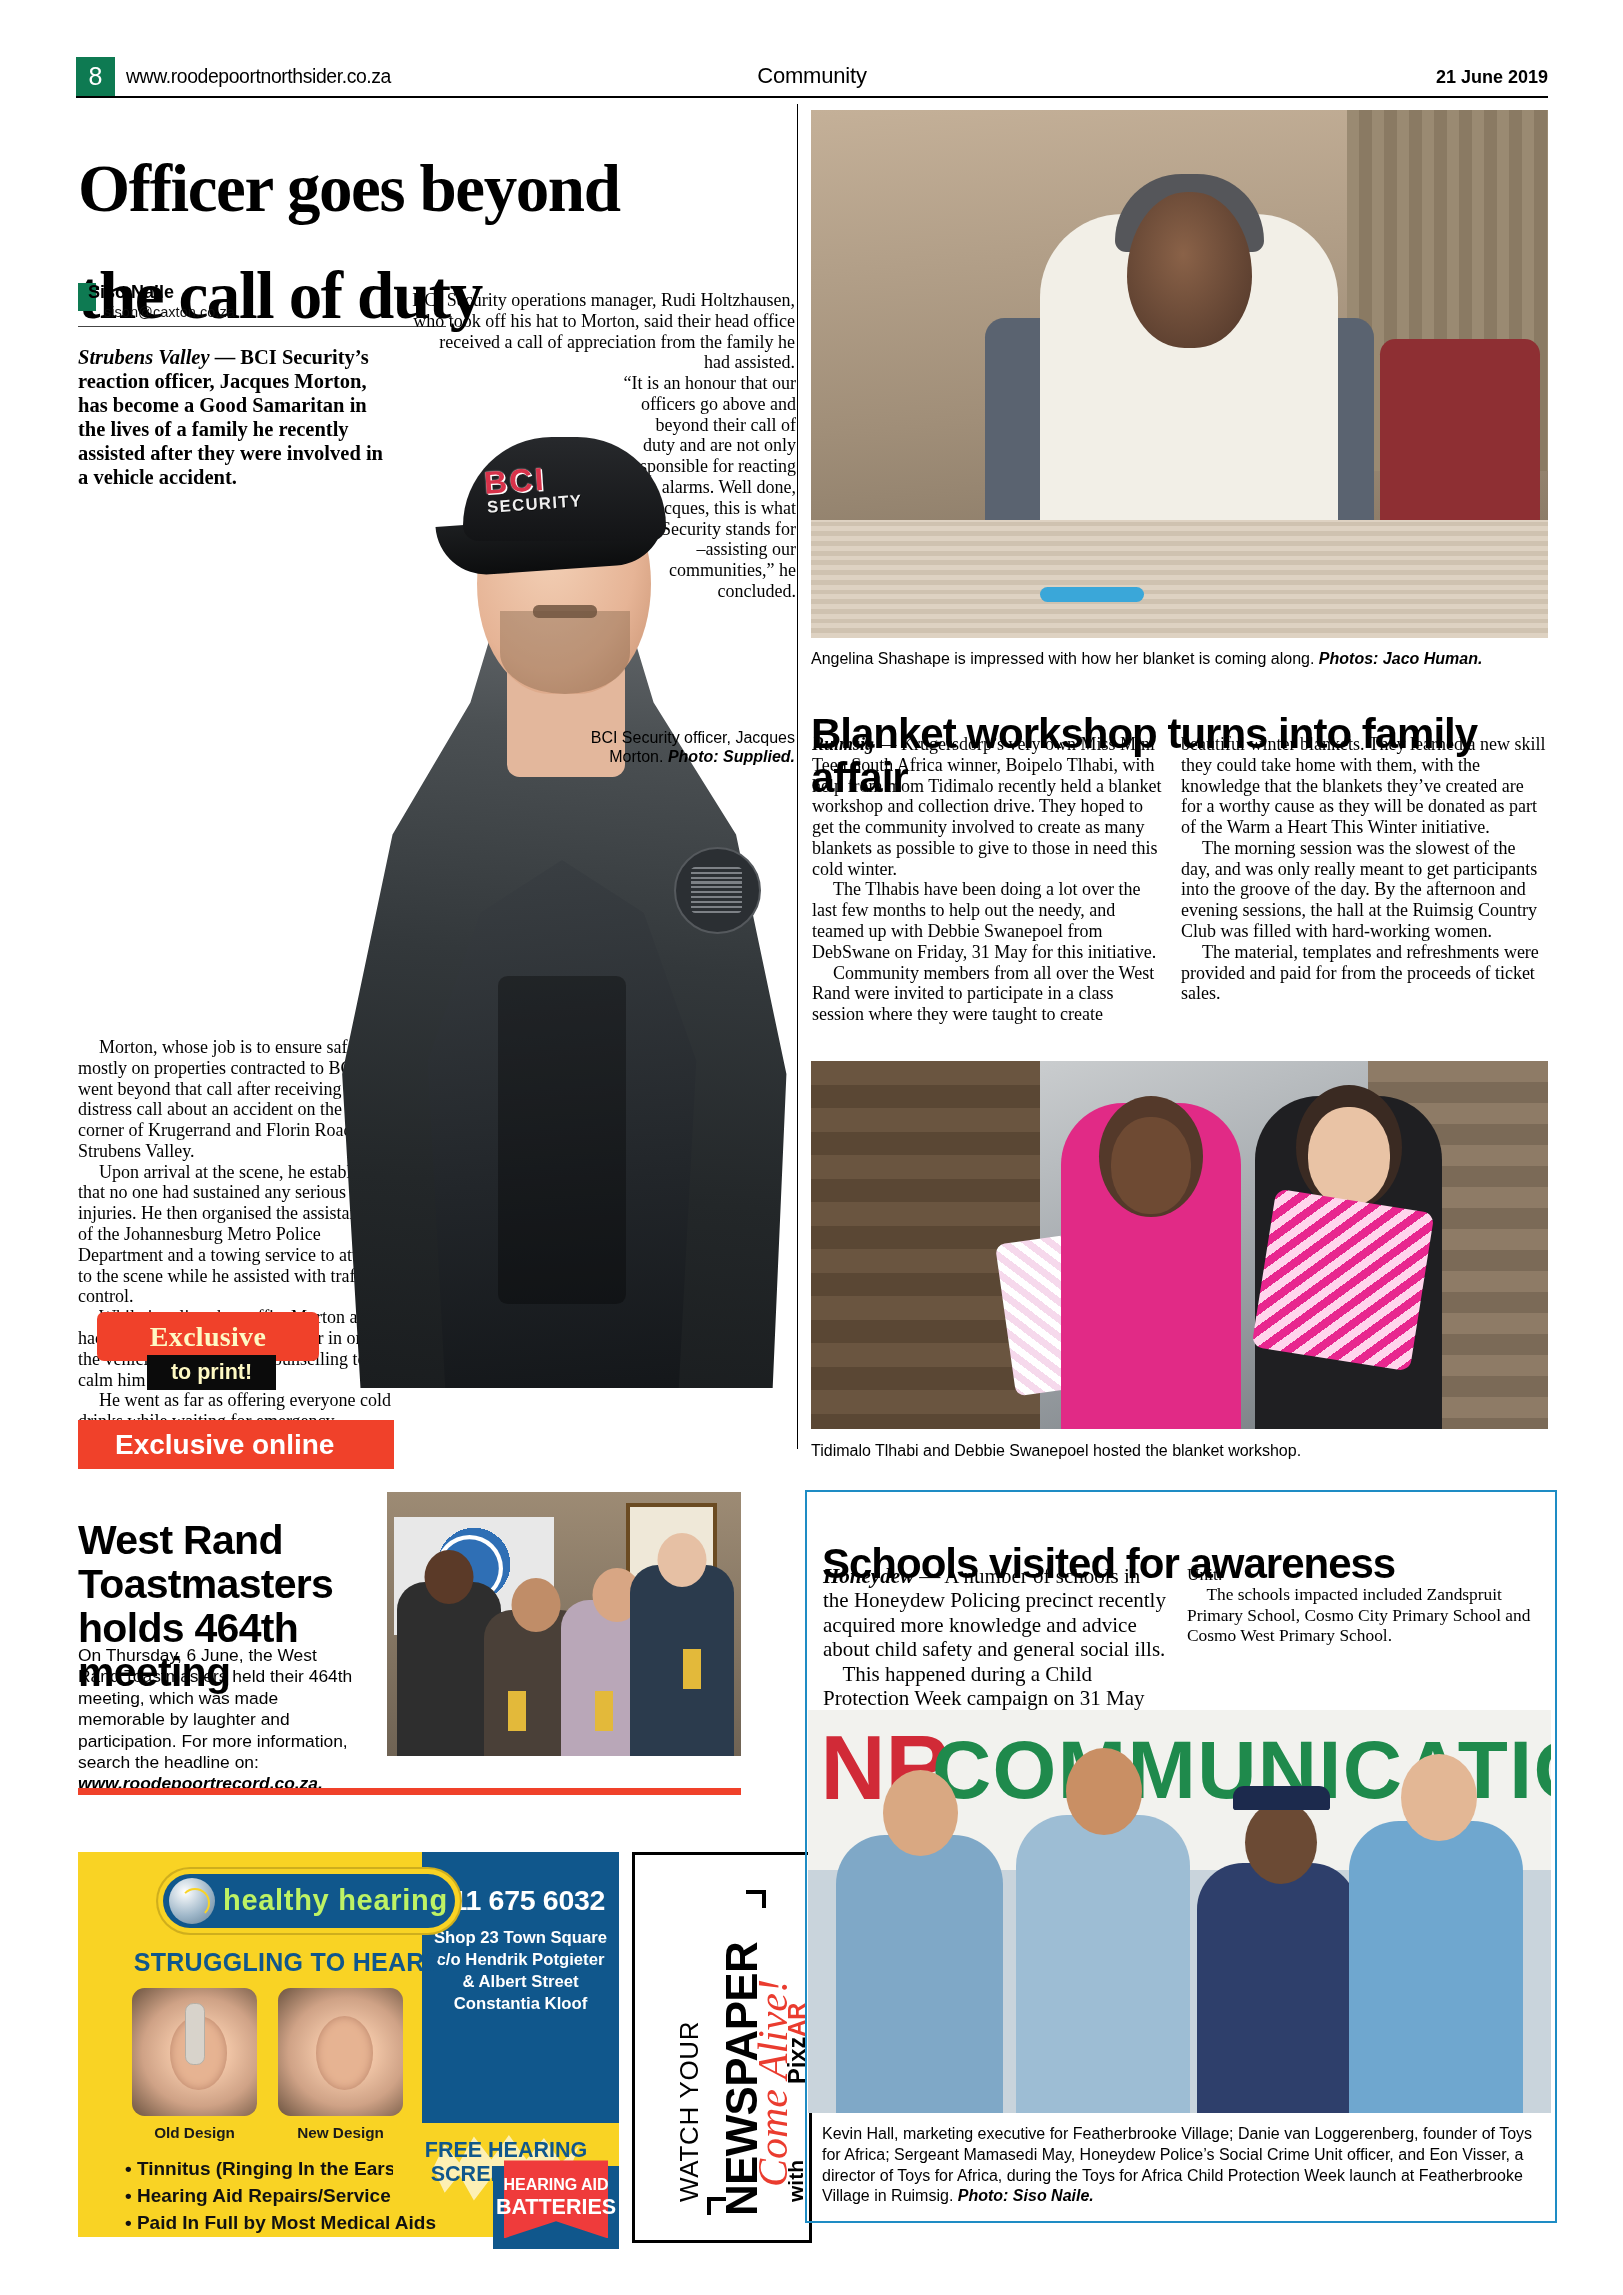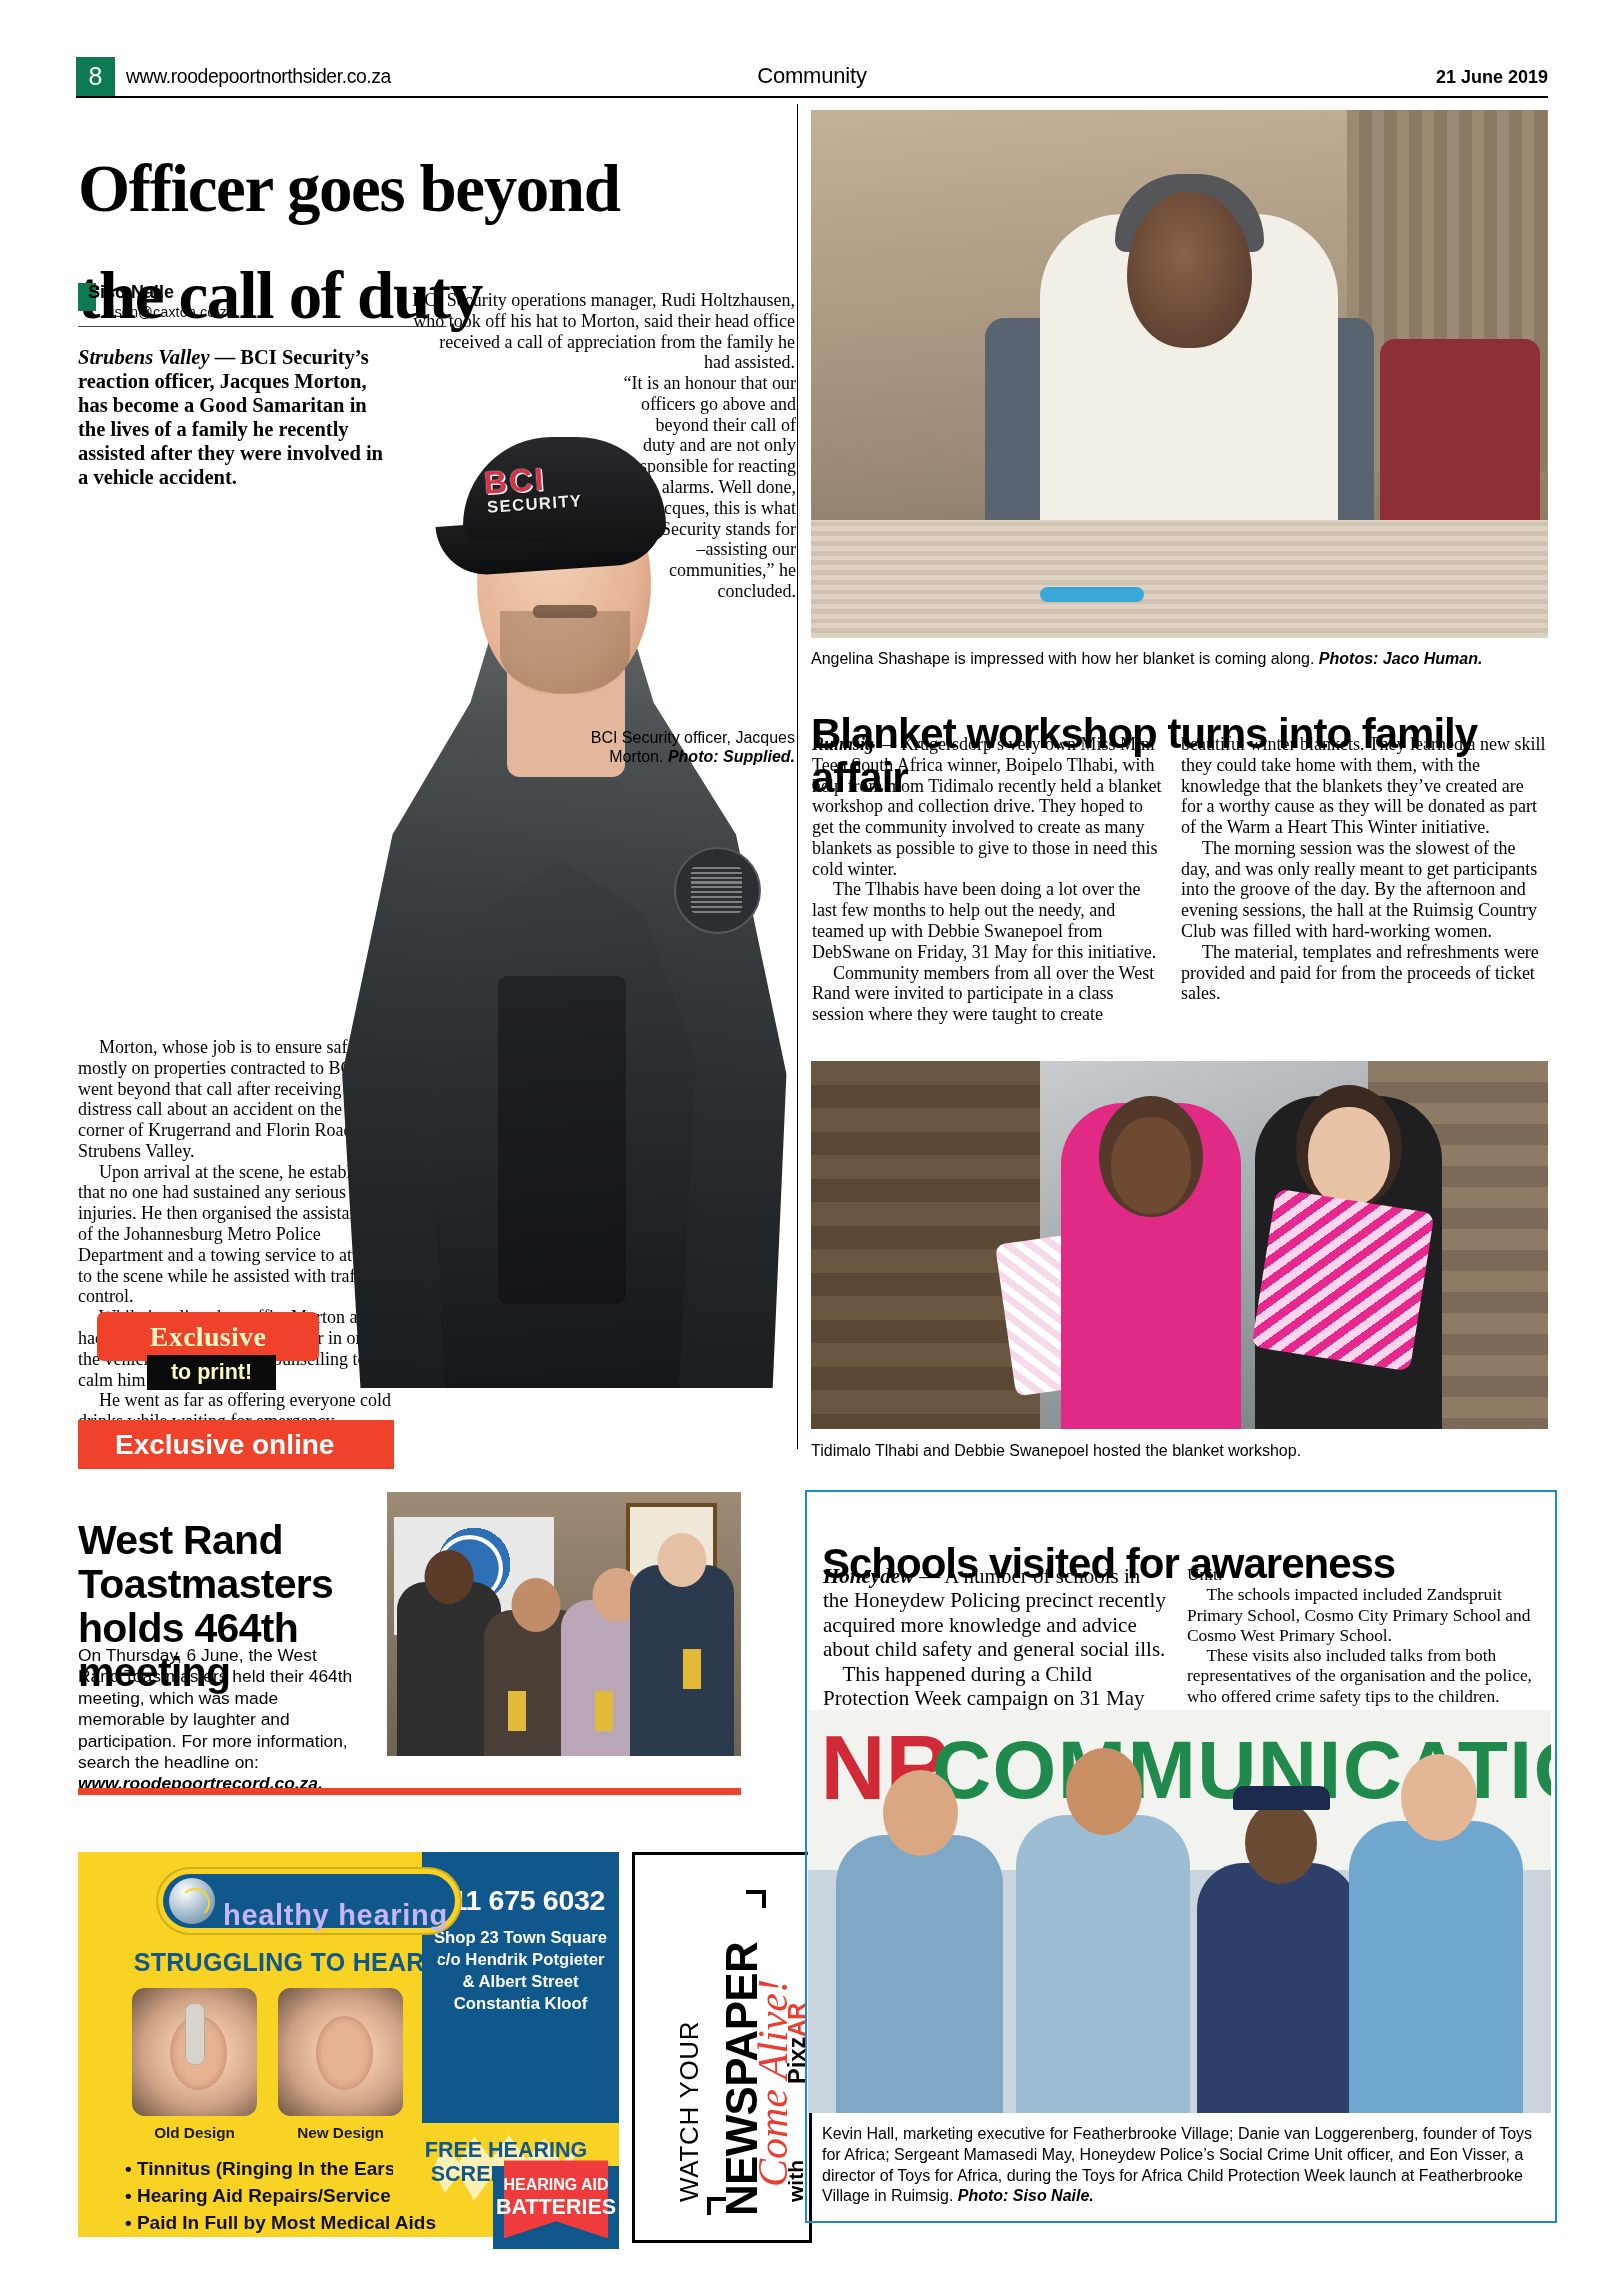--- a/index.html
+++ b/index.html
@@ -514,7 +514,6 @@
 <div id="schools-c2">
   <p>Unit.</p>
   <p>The schools impacted included Zandspruit Primary School, Cosmo City Primary School and Cosmo West Primary School.</p>
-  <p>These visits also included talks from both representatives of the organisation and the police, who offered crime safety tips to the children.</p>
 </div>
 
 <div id="photo-schools">

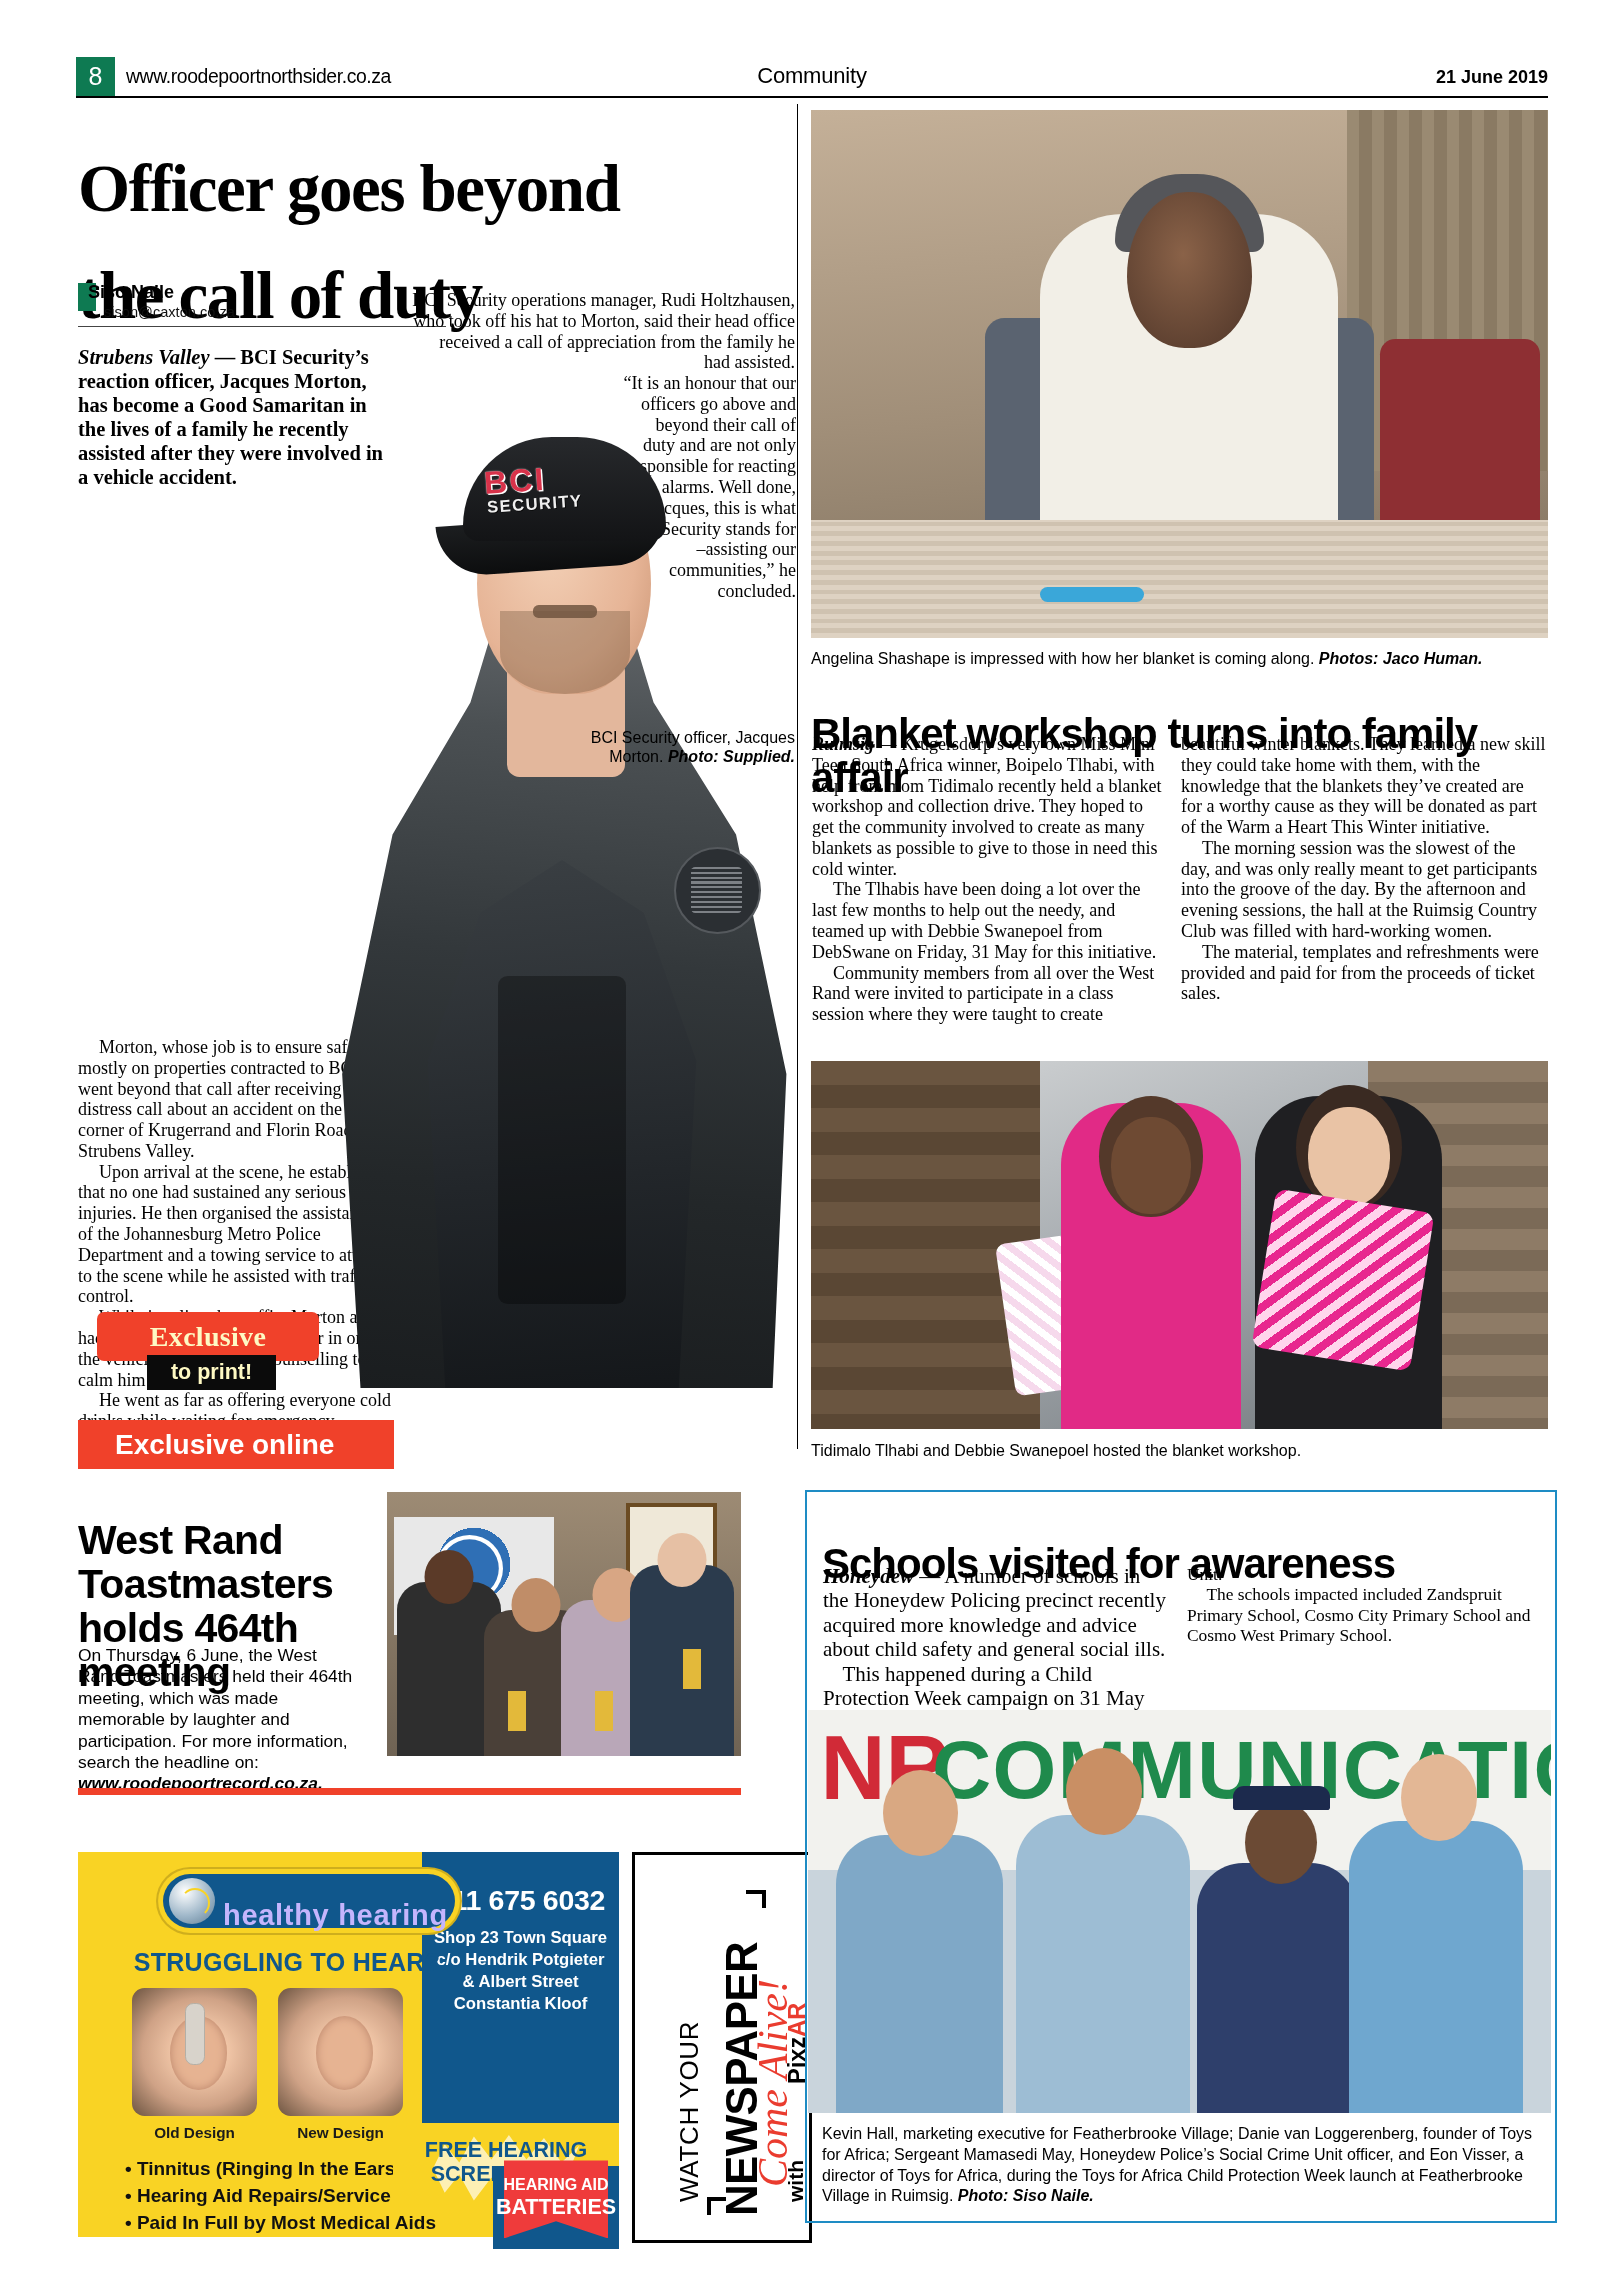--- a/index.html
+++ b/index.html
@@ -154,8 +154,8 @@
       background:radial-gradient(circle at 35% 30%,#fff,#9fb7c9 55%,#5d7c94);}
   #hh-logo .dot:after{content:"";position:absolute;left:11px;top:9.7px;width:26px;height:26px;
       border-radius:50%;border:2.8px solid #f9d324;border-left-color:transparent;border-bottom-color:transparent;}
-  #hh-logo .txt{position:absolute;left:60px;top:9.7px;color:#c4b5fd;
-      font-family:"Liberation Sans",sans-serif;font-weight:bold;font-size:29px;letter-spacing:0.7px;margin-top:15px;}
+  #hh-logo .txt{position:absolute;left:60px;top:9.7px;color:#bef264;
+      font-family:"Liberation Sans",sans-serif;font-weight:bold;font-size:29px;letter-spacing:0.7px;}
   #hh-tag{position:absolute;left:53px;top:96px;width:312px;text-align:center;color:#10578c;
       font-family:"Liberation Sans",sans-serif;font-weight:bold;font-size:25px;letter-spacing:0.3px;}
   .ear{position:absolute;top:136px;width:125px;height:128px;border-radius:12.5px;

